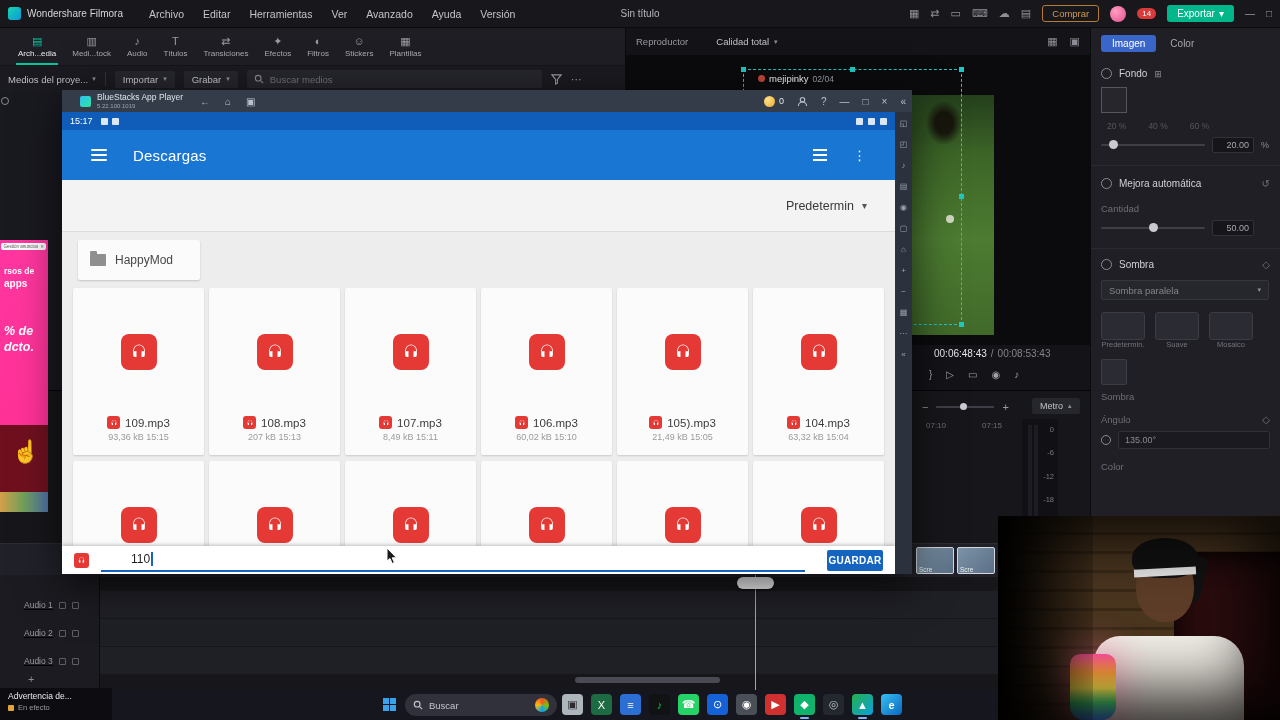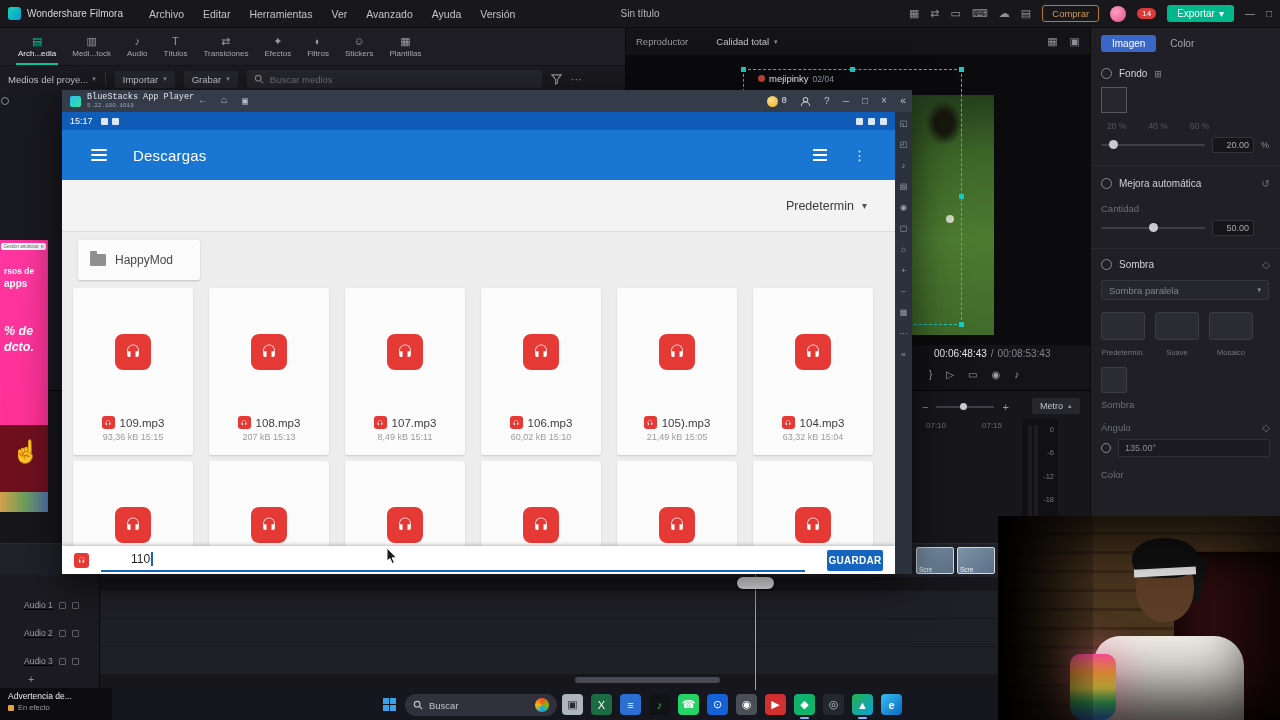--- a/index.html
+++ b/index.html
@@ -133,7 +133,7 @@
 .ad-photo{position:absolute;bottom:0;left:0;width:48px;height:20px;background:linear-gradient(90deg,#e0b050,#70b060,#5080c0);opacity:.9;}
 
 .bs-window{position:absolute;left:62px;top:90px;width:850px;height:484px;z-index:30;box-shadow:0 10px 40px rgba(0,0,0,.65);}
-.bs-title{height:22px;background:#343c49;display:flex;align-items:center;padding:0 8px;position:relative;font-family:Liberation Mono, monospace;}
+.bs-title{height:22px;background:#343c49;display:flex;align-items:center;padding:0 18px;position:relative;}
 .bs-logo{width:11px;height:11px;border-radius:2px;background:linear-gradient(135deg,#2fc0f0,#2ee6a0);flex:none;}
 .bs-tt{margin-left:6px;display:flex;flex-direction:column;line-height:1;}
 .bs-title-text{font-size:8.5px;color:#dfe4ea;}

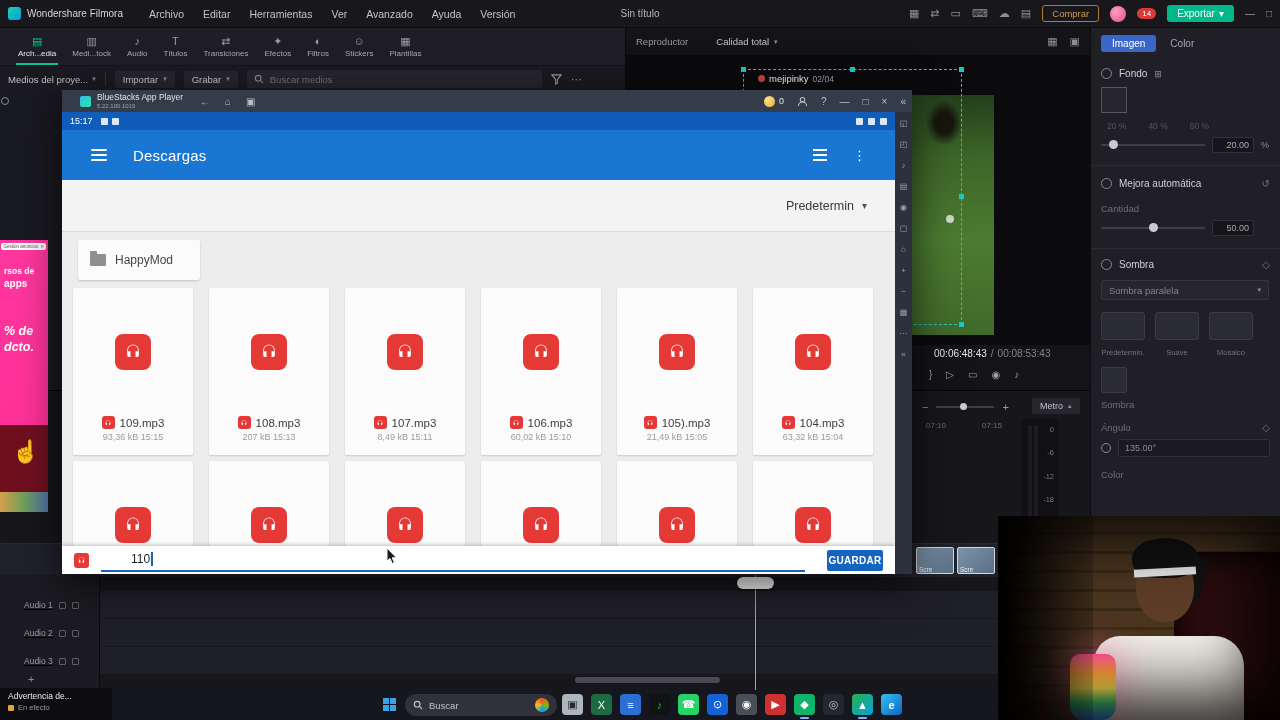--- a/index.html
+++ b/index.html
@@ -87,7 +87,7 @@
 .pselect{width:168px;height:20px;margin:10px 0 0 10px;background:#26262d;border:1px solid #36363e;border-radius:2px;display:flex;align-items:center;justify-content:space-between;padding:0 7px;font-size:9.5px;color:#84848c;}
 .presets{display:flex;gap:10px;padding-left:10px;margin-top:12px;}
 .preset-box{width:44px;height:28px;background:#2b2b33;border:1px solid #3c3c44;border-radius:3px;}
-.preset-lbls{display:flex;gap:10px;padding-left:10px;margin-top:8px;}
+.preset-lbls{display:flex;gap:10px;padding-left:10px;margin-top:0;}
 .preset-lbl{width:44px;text-align:center;font-size:7.5px;color:#74747c;white-space:nowrap;overflow:hidden;}
 .smallbox{width:26px;height:26px;background:#2b2b33;border:1px solid #3c3c44;margin:10px 0 0 10px;border-radius:2px;}
 .anglebox{flex:1;height:18px;background:#1a1a20;border:1px solid #303038;border-radius:2px;color:#8a8a92;font-size:9px;display:flex;align-items:center;padding-left:6px;}

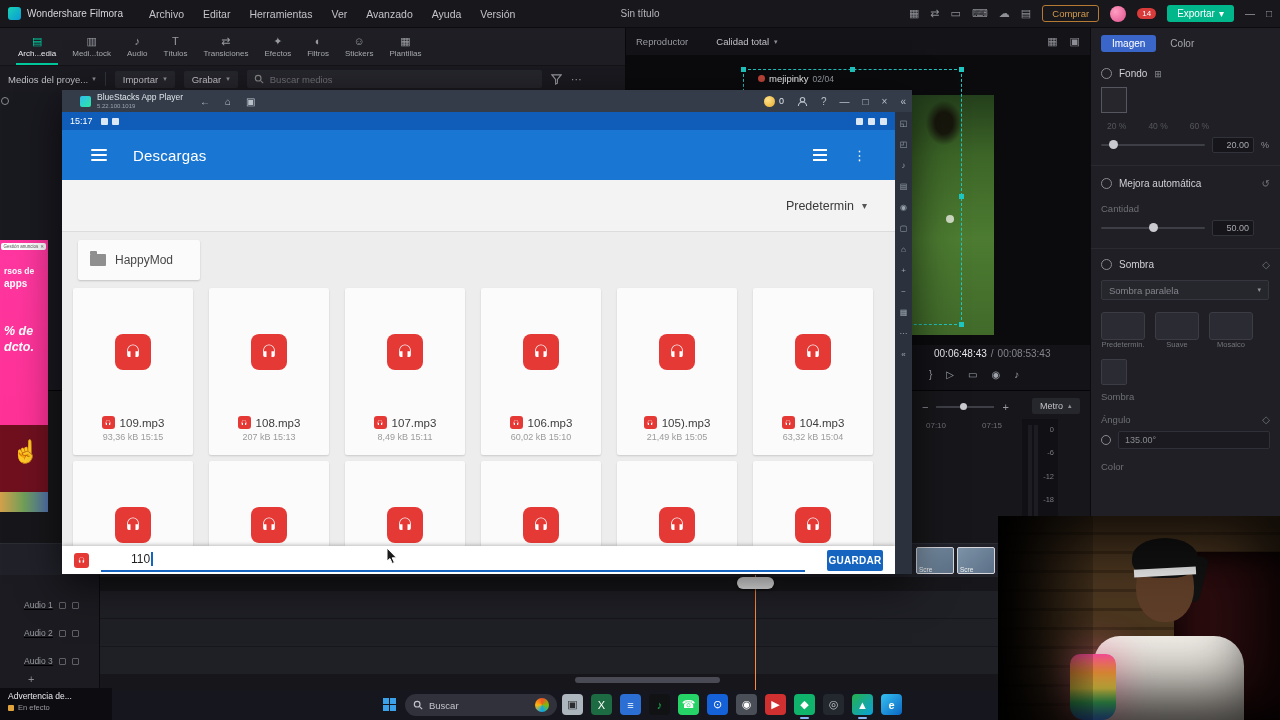--- a/index.html
+++ b/index.html
@@ -165,7 +165,7 @@
 .folder-ico{width:16px;height:12px;background:#8f8f8f;border-radius:1px;position:relative;flex:none;}
 .folder-ico::before{content:"";position:absolute;top:-3px;left:0;width:7px;height:3px;background:#8f8f8f;border-radius:1px 1px 0 0;}
 .f-label{font-size:12px;color:#474747;}
-.tile{position:absolute;width:120px;height:167px;background:#fbfbfb;box-shadow:0 1px 2px rgba(0,0,0,.15);border-radius:2px;display:flex;flex-direction:column;align-items:center;}
+.tile{position:absolute;width:131px;height:167px;background:#fbfbfb;box-shadow:0 1px 2px rgba(0,0,0,.15);border-radius:2px;display:flex;flex-direction:column;align-items:center;}
 .r1{top:56px;}.r2{top:229px;}
 .c1{left:11px;}.c2{left:147px;}.c3{left:283px;}.c4{left:419px;}.c5{left:555px;}.c6{left:691px;}
 .tile-big{margin-top:46px;width:36px;height:36px;background:#e53935;border-radius:8px;display:flex;align-items:center;justify-content:center;flex:none;}

